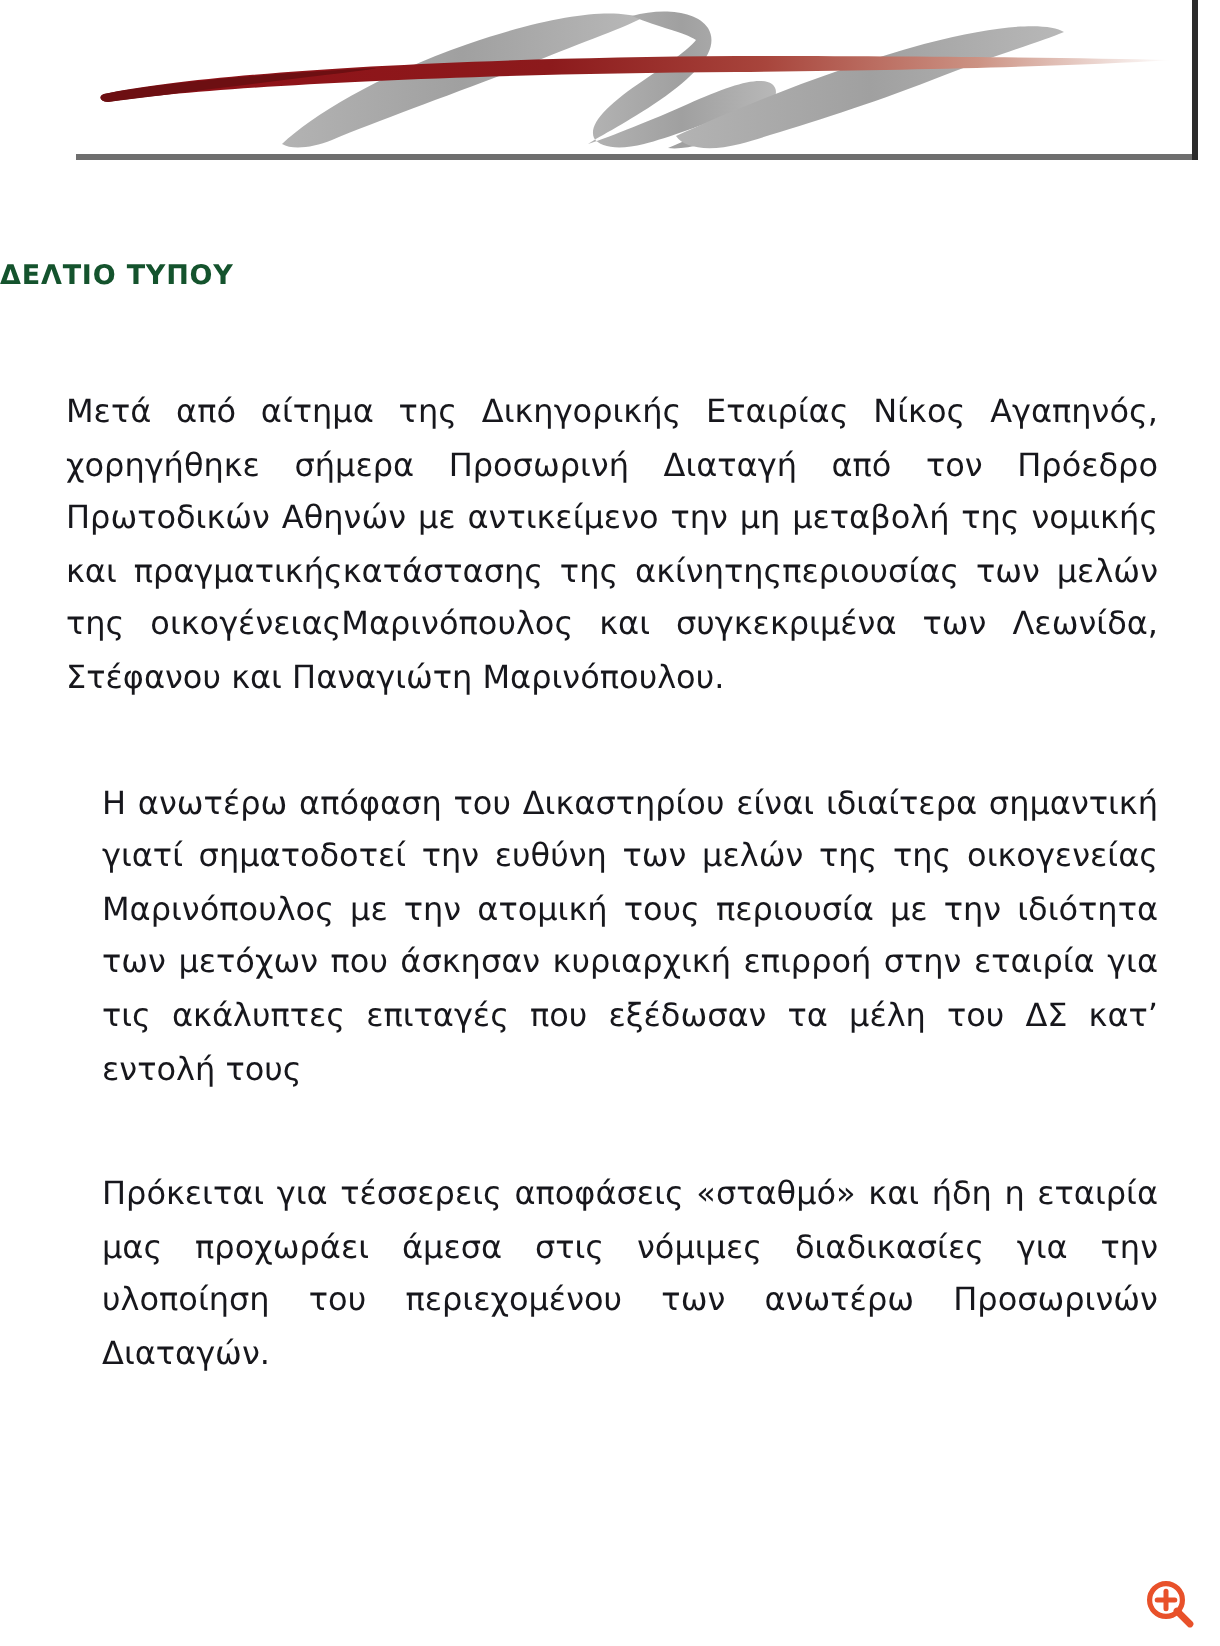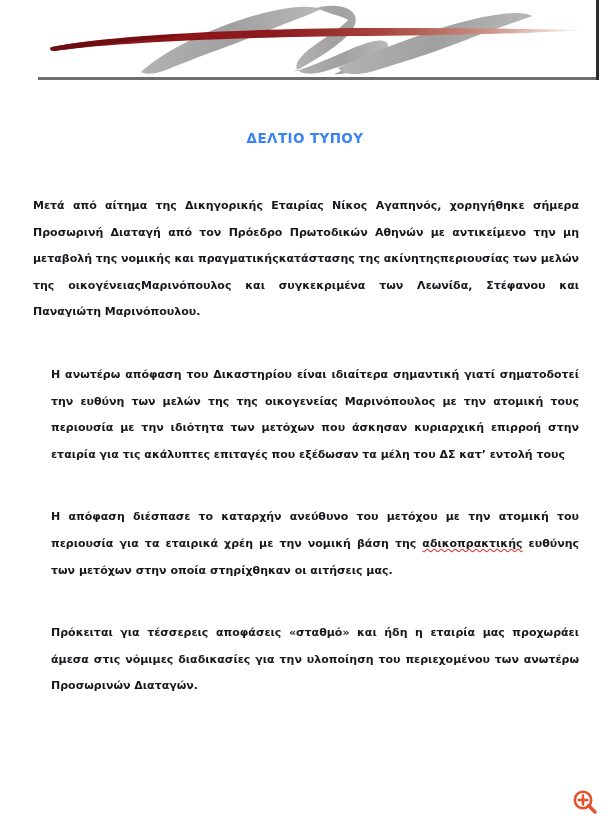--- a/index.html
+++ b/index.html
@@ -55,11 +55,10 @@
     left: 0;
     top: 130px;
     width: 610px;
-    text-align: center;
     font-size: 13.5px;
     font-weight: bold;
     letter-spacing: 0.4px;
-    color: #3b82f6;
+    color: #14532d;
   }
 
   .body-col {

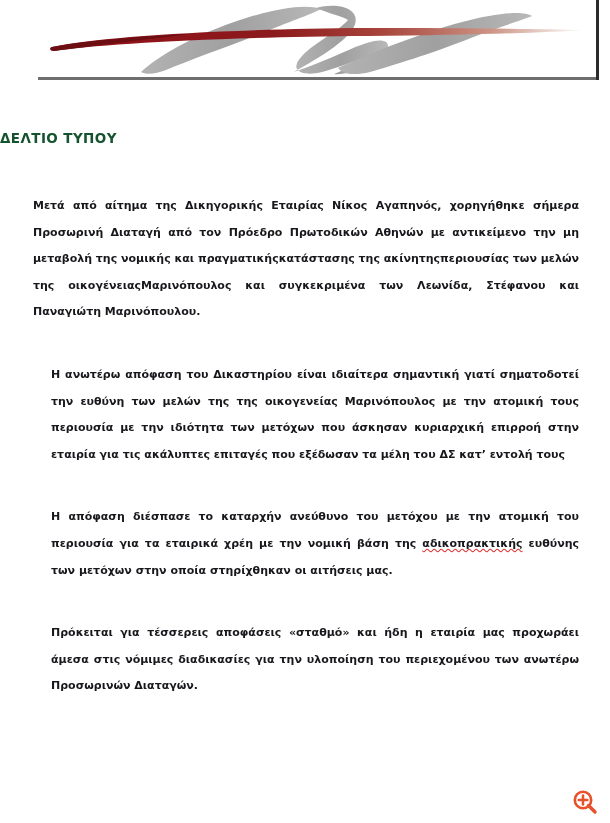--- a/index.html
+++ b/index.html
@@ -69,8 +69,8 @@
   }
 
   .para {
-    font-size: 11px;
-    font-weight: bold;
+    font-size: 16px;
+    font-weight: normal;
     line-height: 26.6px;
     text-align: justify;
     text-justify: inter-word;

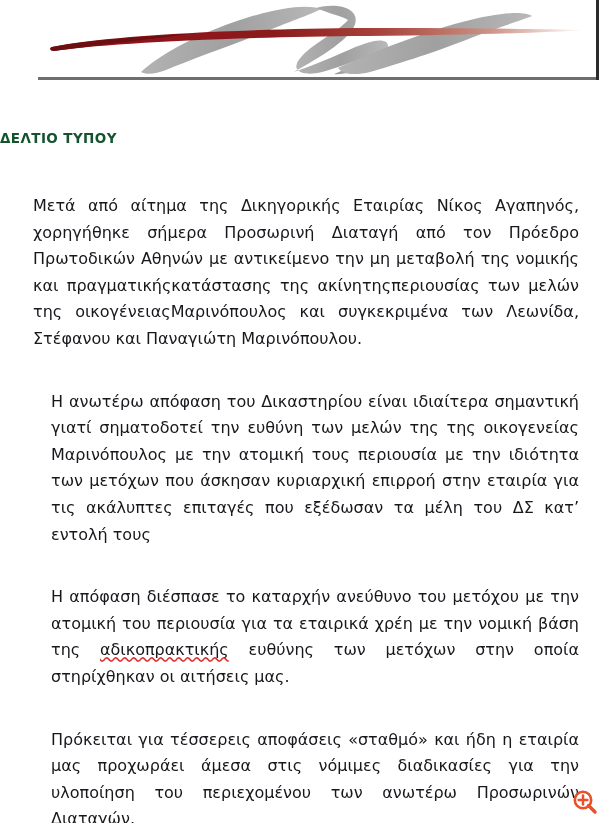--- a/index.html
+++ b/index.html
@@ -161,7 +161,6 @@
 
   <p class="para gap-large">Η ανωτέρω απόφαση του Δικαστηρίου είναι ιδιαίτερα σημαντική γιατί σηματοδοτεί την ευθύνη των μελών της της οικογενείας Μαρινόπουλος με την ατομική τους περιουσία με την ιδιότητα των μετόχων που άσκησαν κυριαρχική επιρροή στην εταιρία για τις ακάλυπτες επιταγές που εξέδωσαν τα μέλη του ΔΣ κατ’ εντολή τους</p>
 
-  <p class="para gap-large"><span>Η απόφαση διέσπασε το καταρχήν ανεύθυνο του μετόχου με την ατομική του περιουσία για τα εταιρικά χρέη με την νομική βάση της </span><span class="spellerror">αδικοπρακτικής</span><span> ευθύνης των μετόχων στην οποία στηρίχθηκαν οι αιτήσεις μας.</span></p>
 
   <p class="para gap-large">Πρόκειται για τέσσερεις αποφάσεις «σταθμό» και ήδη η εταιρία μας προχωράει άμεσα στις νόμιμες διαδικασίες για την υλοποίηση του περιεχομένου των ανωτέρω Προσωρινών Διαταγών.</p>
 </div>

